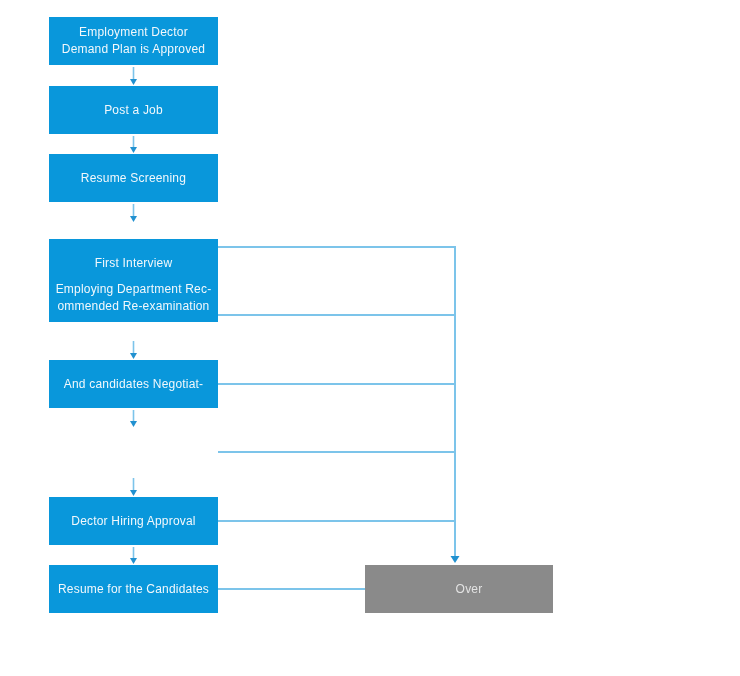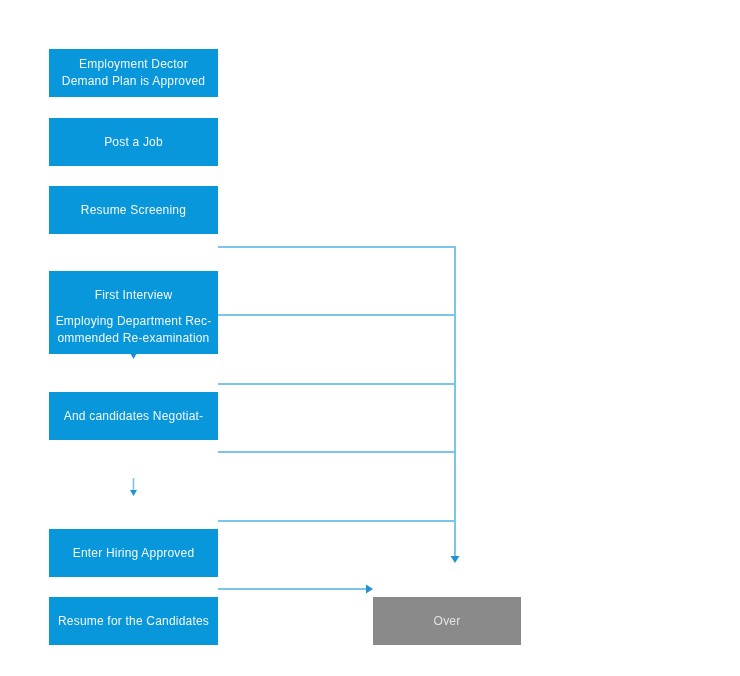--- a/index.html
+++ b/index.html
@@ -52,7 +52,6 @@
     line-height: 17px;
     white-space: pre-line;
     letter-spacing: 0.2px;
-    margin-top: 32px;
   }
   .flow-box.end {
     left: 373px;

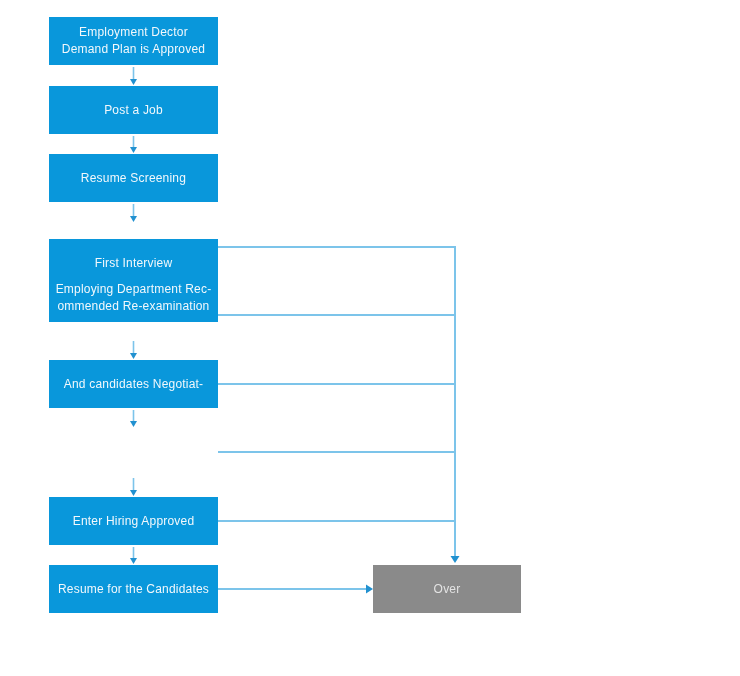--- a/index.html
+++ b/index.html
@@ -105,7 +105,7 @@
   <div class="flow-box" style="top:274px">Employing Department Rec-
 ommended Re-examination</div>
   <div class="flow-box" style="top:360px">And candidates Negotiat-</div>
-  <div class="flow-box" style="top:497px">Enter Hiring Approved</div>
+  <div class="flow-box" style="top:497px">Dector Hiring Approval</div>
   <div class="flow-box" style="top:565px">Resume for the Candidates</div>
 
   <div class="flow-box end" style="top:565px">Over</div>

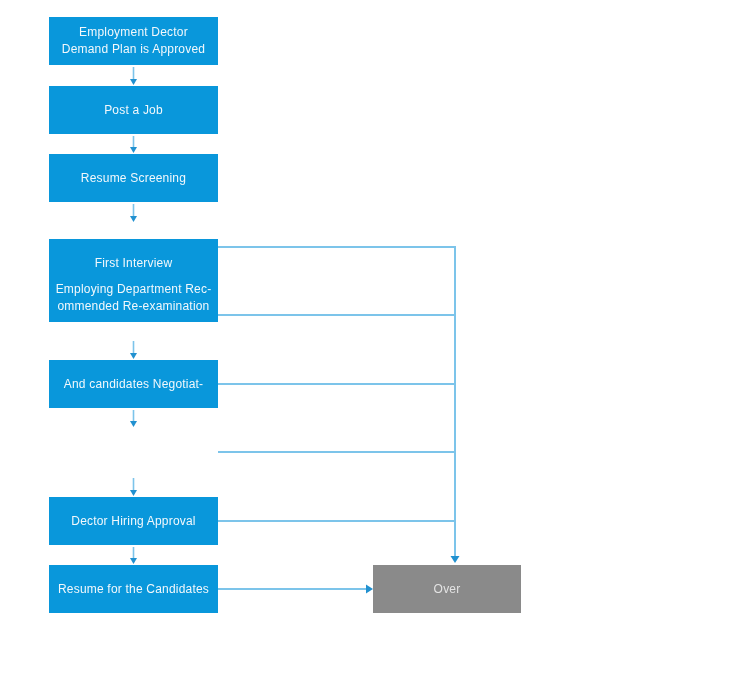--- a/index.html
+++ b/index.html
@@ -54,10 +54,11 @@
     letter-spacing: 0.2px;
   }
   .flow-box.end {
-    left: 373px;
-    width: 148px;
+    left: 365px;
+    width: 168px;
     background: var(--end-box-fill, #8A8A8A);
     color: var(--end-box-text, #E3E3E3);
+    padding-left: 20px;
   }
 </style>
 </head>

